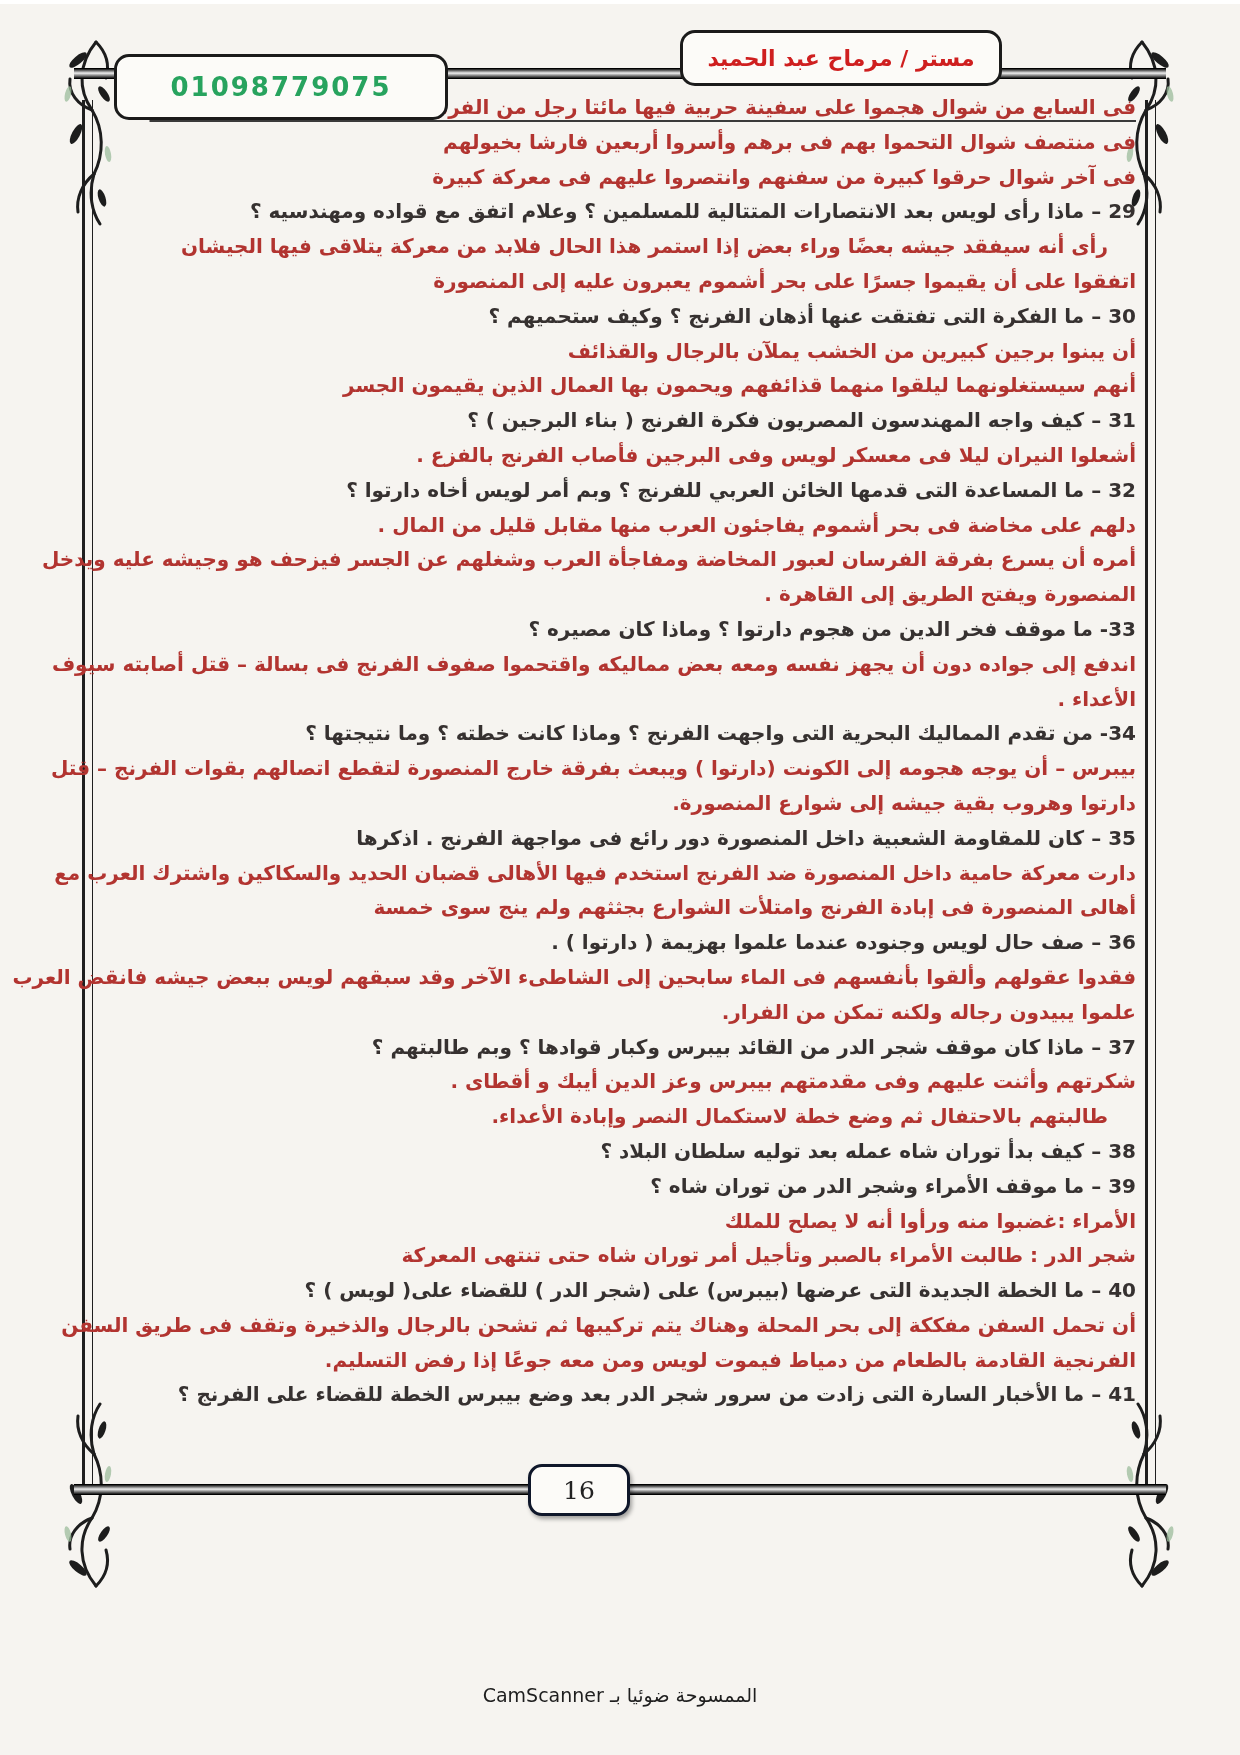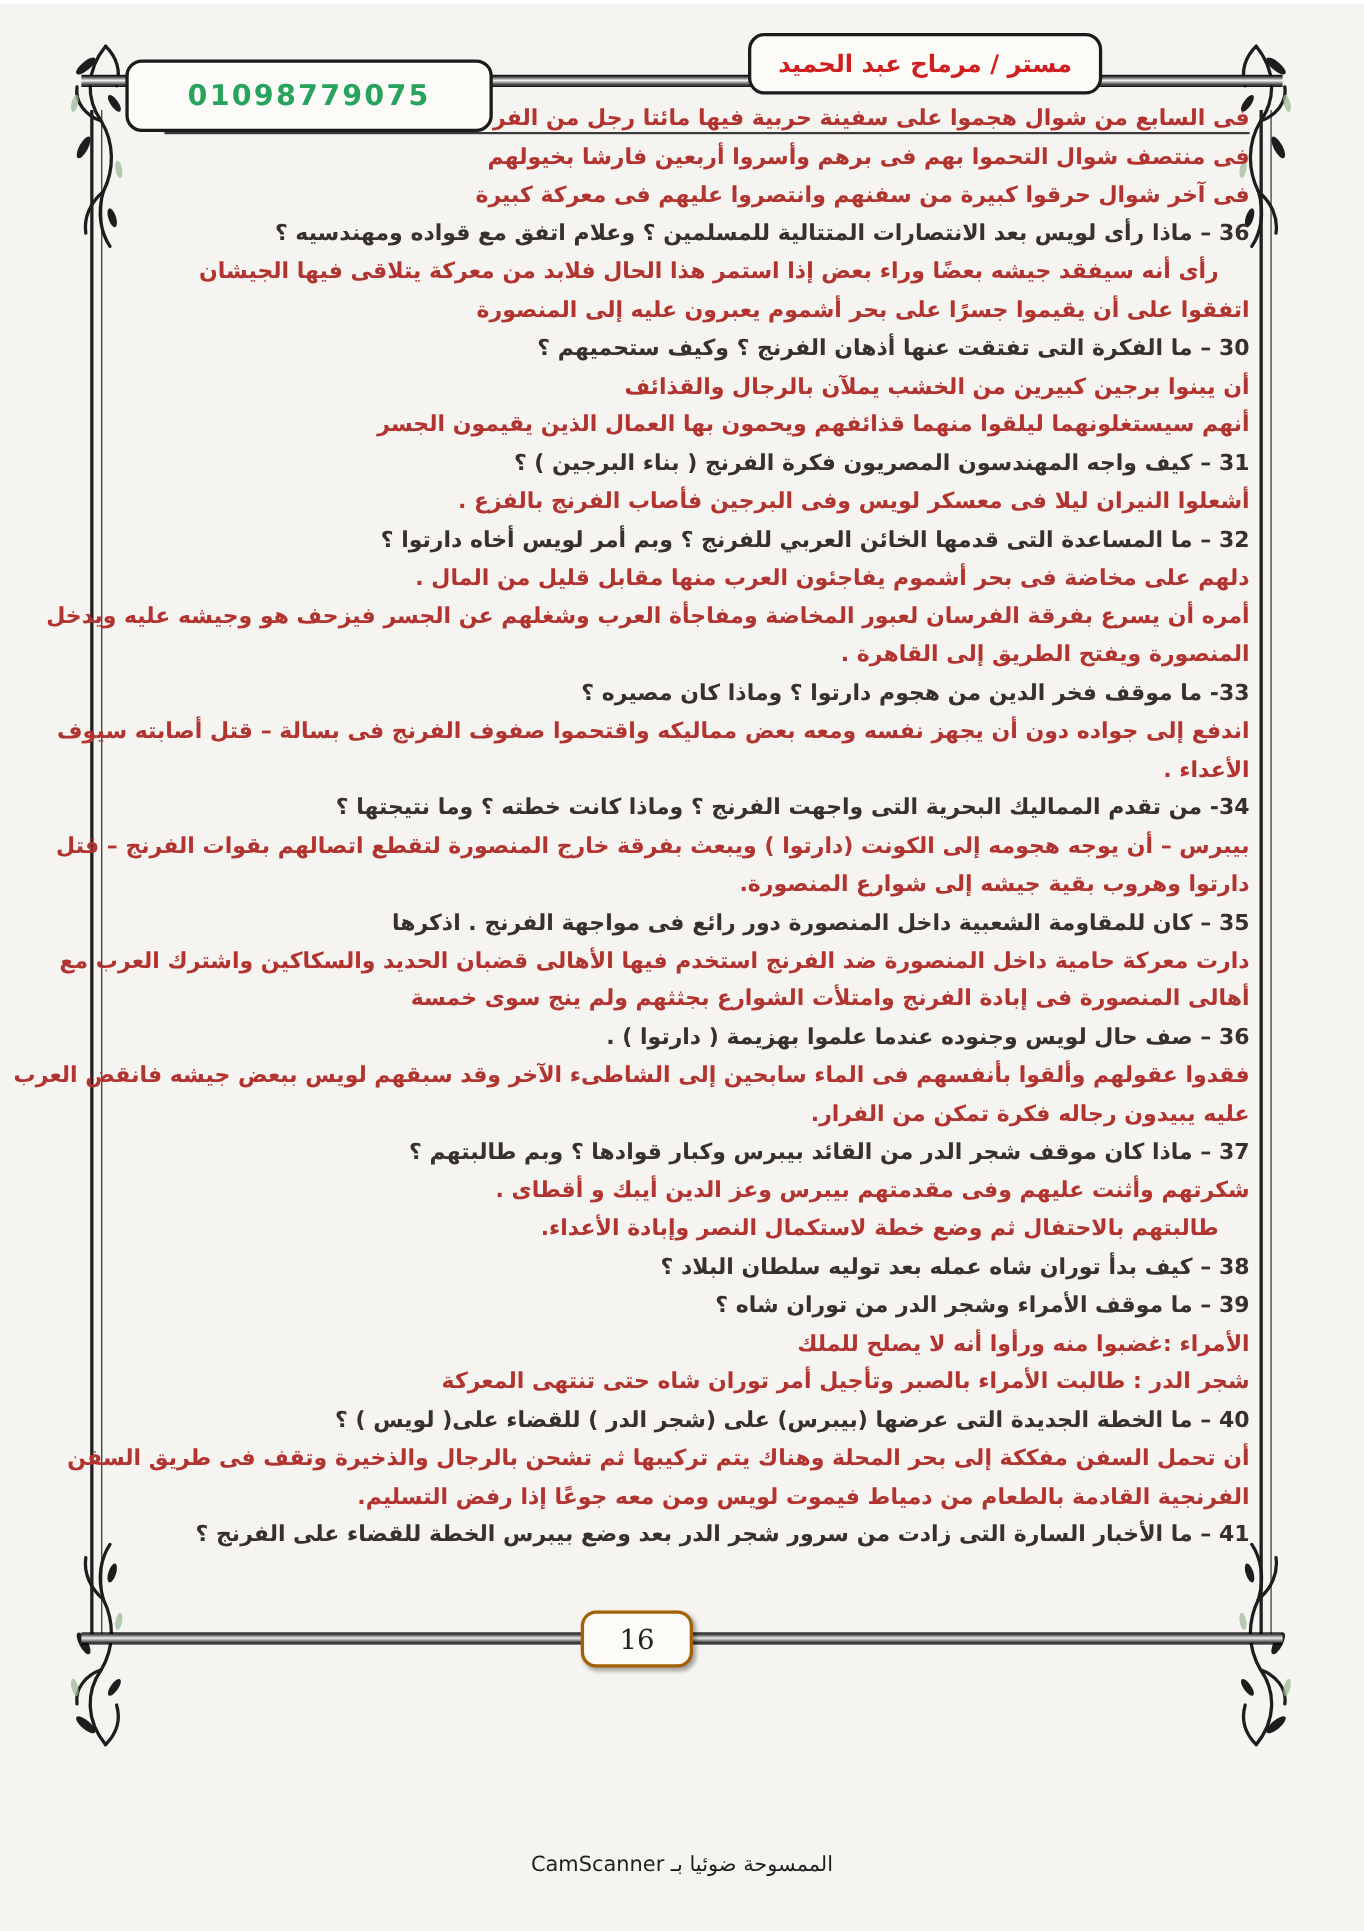--- a/index.html
+++ b/index.html
@@ -157,7 +157,7 @@
       <p class="line answer u">فى السابع من شوال هجموا على سفينة حربية فيها مائتا رجل من الفرنج بينهم كونت كبير وتم أسرها</p>
       <p class="line answer">فى منتصف شوال التحموا بهم فى برهم وأسروا أربعين فارشا بخيولهم</p>
       <p class="line answer">فى آخر شوال حرقوا كبيرة من سفنهم وانتصروا عليهم فى معركة كبيرة</p>
-      <p class="line question">36 – ماذا رأى لويس بعد الانتصارات المتتالية للمسلمين ؟ وعلام اتفق مع قواده ومهندسيه ؟</p>
+      <p class="line question">29 – ماذا رأى لويس بعد الانتصارات المتتالية للمسلمين ؟ وعلام اتفق مع قواده ومهندسيه ؟</p>
       <p class="line answer ind">رأى أنه سيفقد جيشه بعضًا وراء بعض إذا استمر هذا الحال فلابد من معركة يتلاقى فيها الجيشان</p>
       <p class="line answer">اتفقوا على أن يقيموا جسرًا على بحر أشموم يعبرون عليه إلى المنصورة</p>
       <p class="line question">30 – ما الفكرة التى تفتقت عنها أذهان الفرنج ؟ وكيف ستحميهم ؟</p>

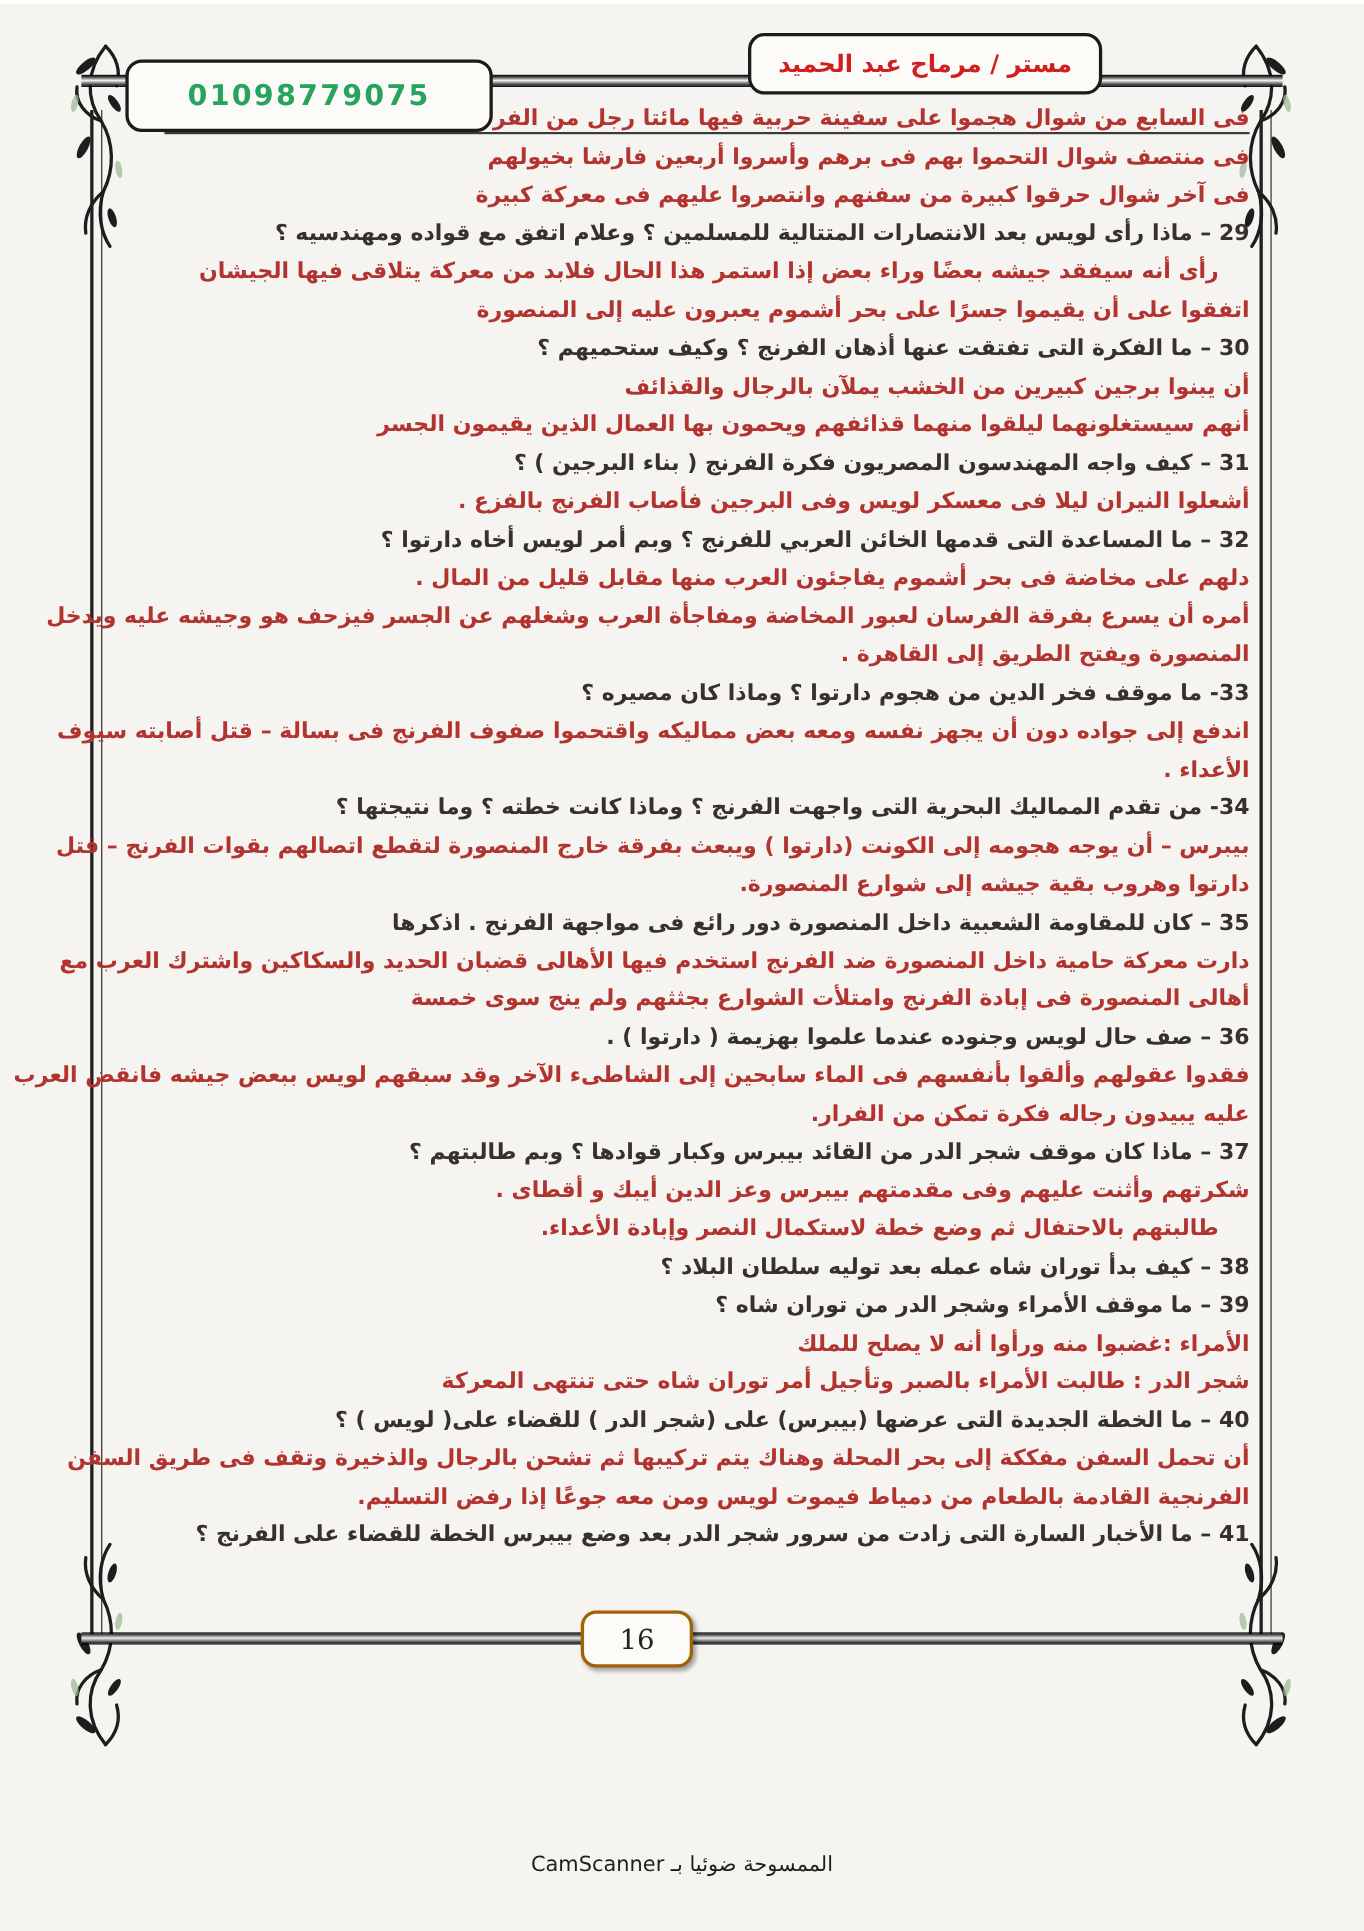--- a/index.html
+++ b/index.html
@@ -180,7 +180,7 @@
       <p class="line answer">أهالى المنصورة فى إبادة الفرنج وامتلأت الشوارع بجثثهم ولم ينج سوى خمسة</p>
       <p class="line question">36 – صف حال لويس وجنوده عندما علموا بهزيمة ( دارتوا ) .</p>
       <p class="line answer">فقدوا عقولهم وألقوا بأنفسهم فى الماء سابحين إلى الشاطىء الآخر وقد سبقهم لويس ببعض جيشه فانقض العرب</p>
-      <p class="line answer">عليه يبيدون رجاله فكرة تمكن من الفرار.</p>
+      <p class="line answer">علموا يبيدون رجاله ولكنه تمكن من الفرار.</p>
       <p class="line question">37 – ماذا كان موقف شجر الدر من القائد بيبرس وكبار قوادها ؟ وبم طالبتهم ؟</p>
       <p class="line answer">شكرتهم وأثنت عليهم وفى مقدمتهم بيبرس وعز الدين أيبك و أقطاى .</p>
       <p class="line answer ind">طالبتهم بالاحتفال ثم وضع خطة لاستكمال النصر وإبادة الأعداء.</p>

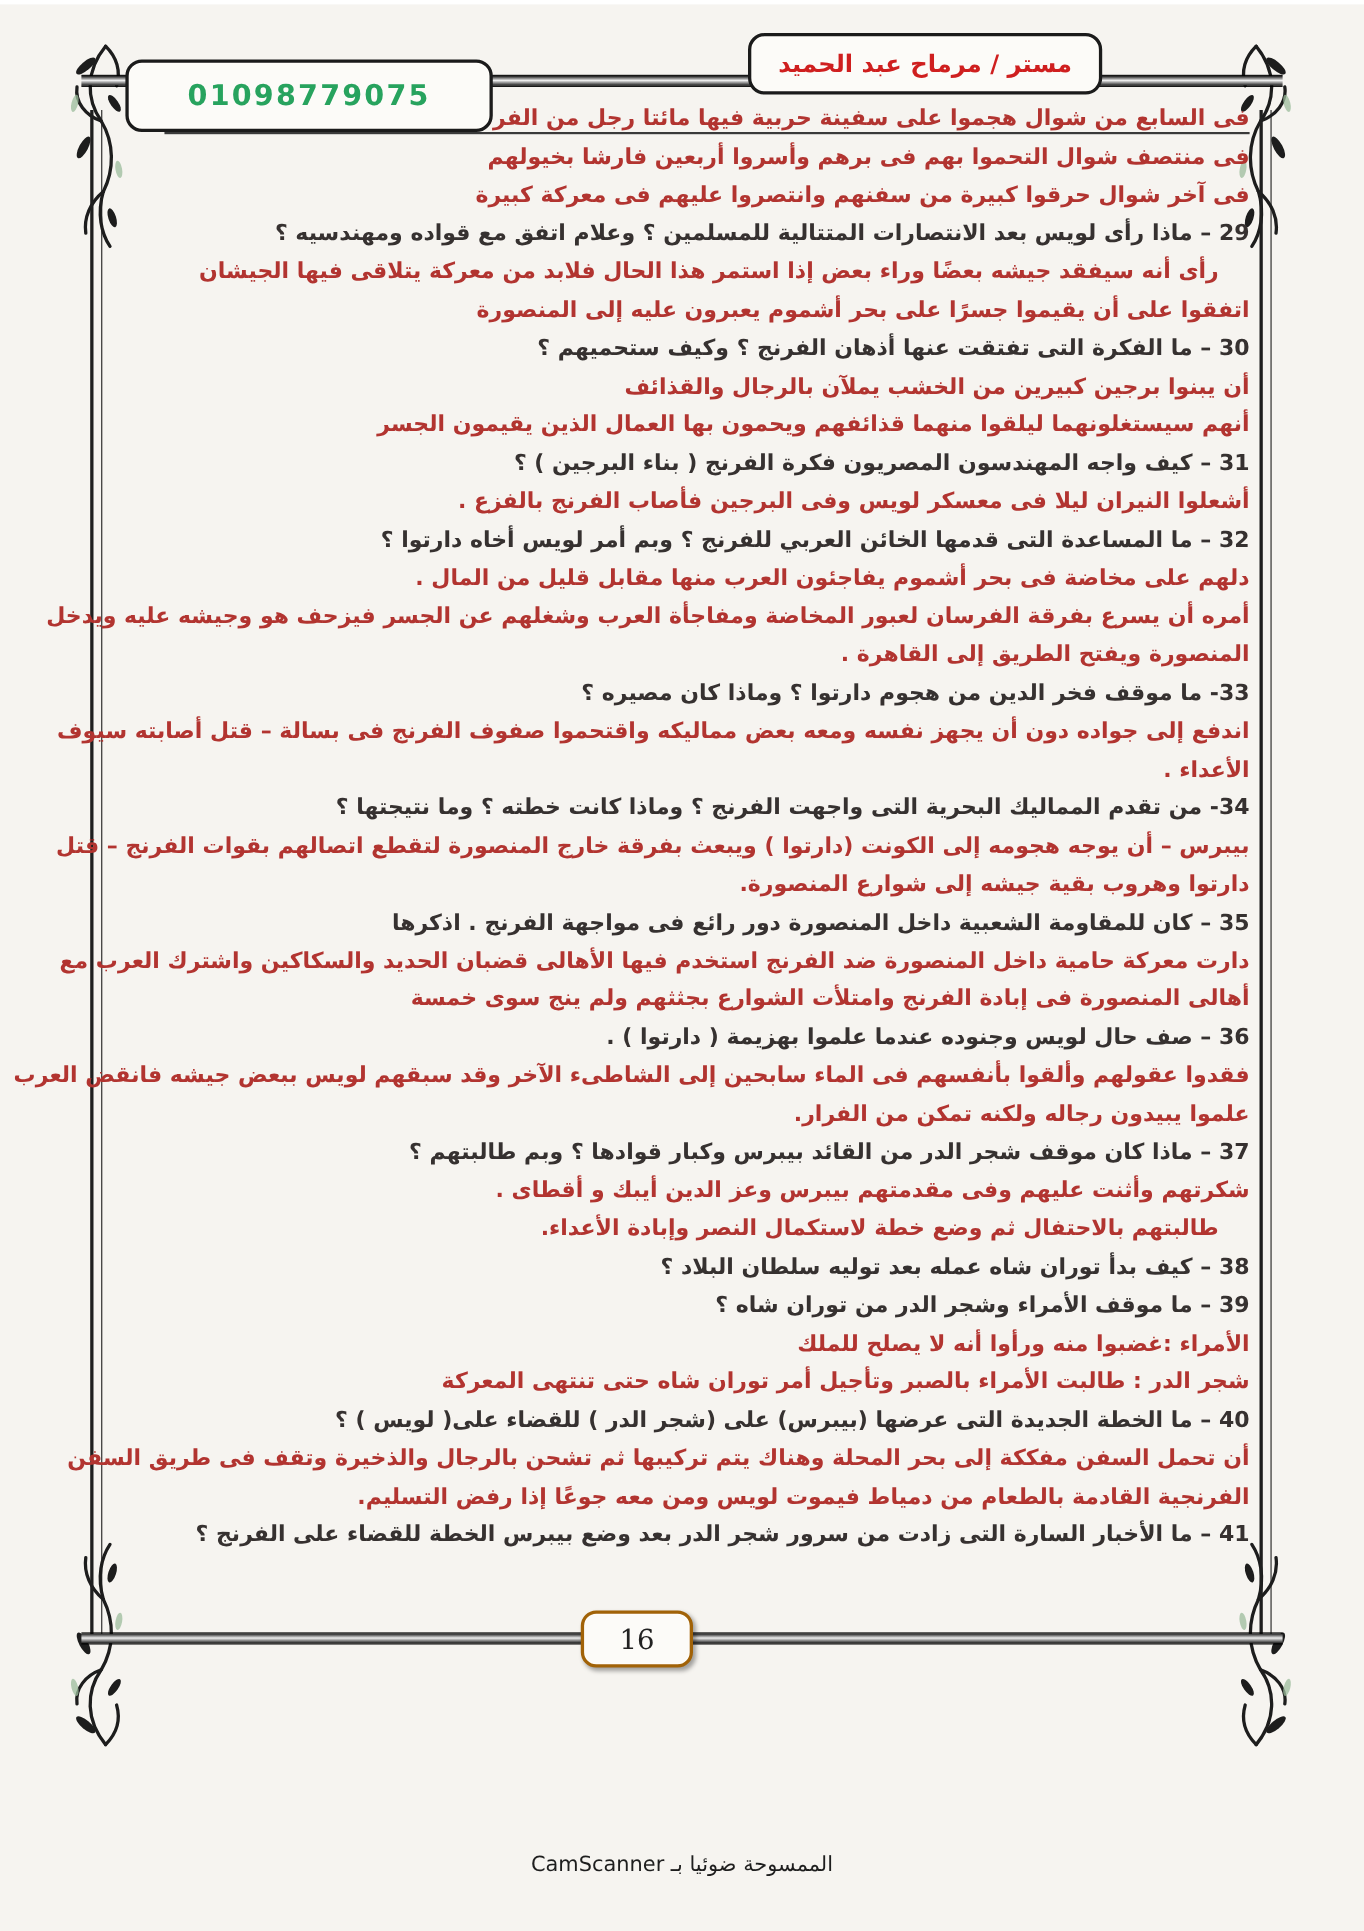--- a/index.html
+++ b/index.html
@@ -43,7 +43,7 @@
   .footer{position:absolute;left:56px;right:56px;top:1460px;height:60px;z-index:3;}
   .footer .rod{top:20px;left:18px;right:18px;}
   .page-box{position:absolute;left:calc(50% - 92px);top:0;width:96px;height:46px;
-    border:3px solid #a16207;border-radius:14px;background:#fcfbf8;
+    border:3px solid #0f172a;border-radius:14px;background:#fcfbf8;
     box-shadow:inset 0 0 0 1px #fffdf9,2px 3px 4px rgba(0,0,0,.35);
     display:flex;align-items:center;justify-content:center;
     font-family:"DejaVu Serif",serif;font-size:25px;color:#222;}

